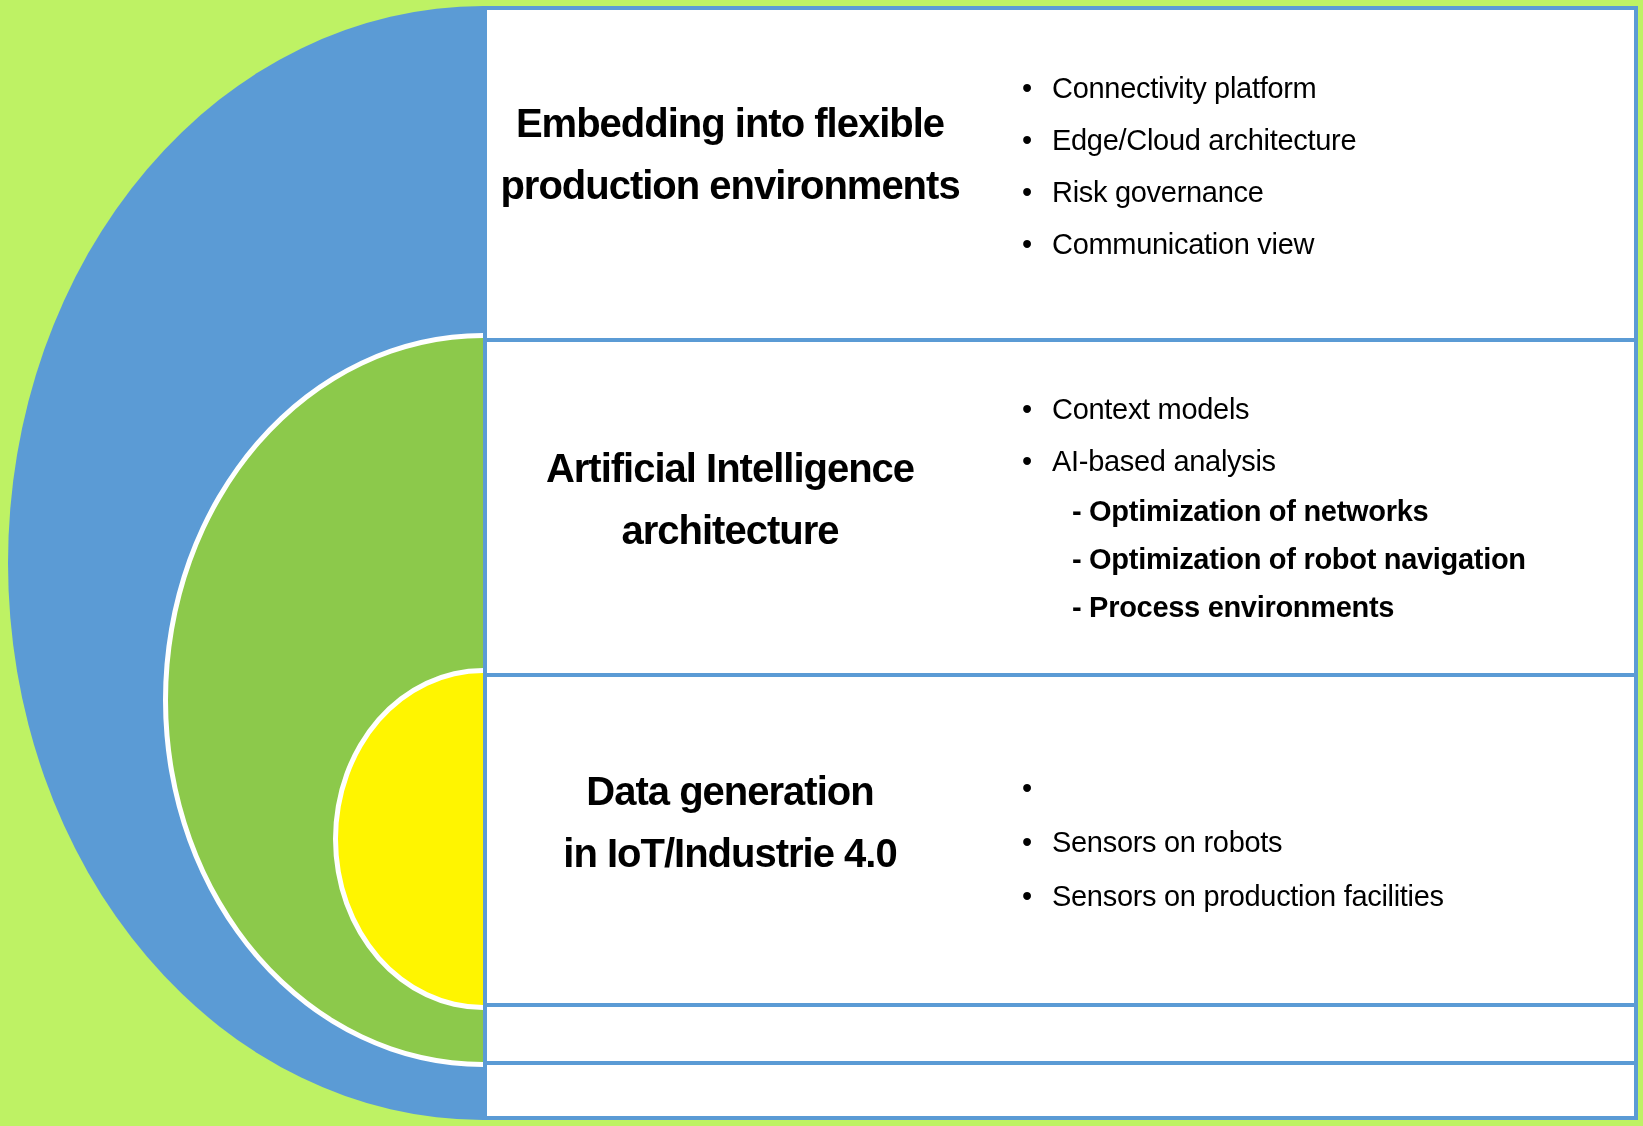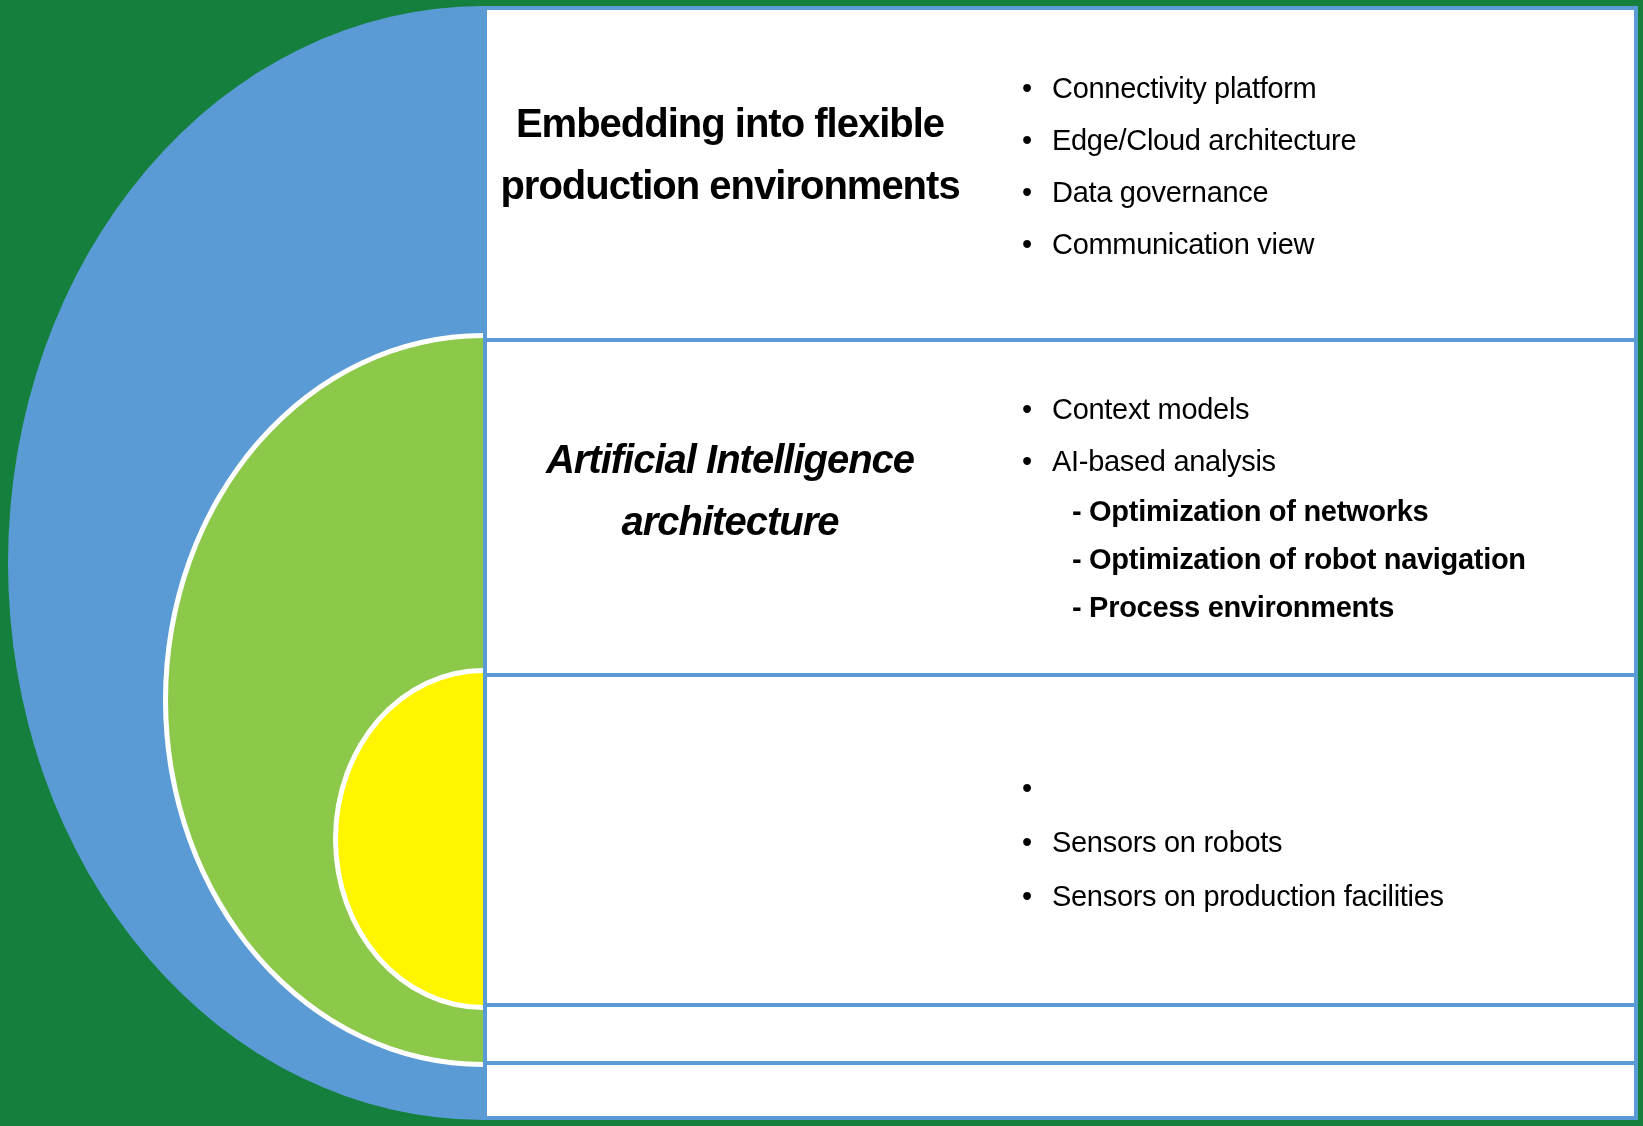--- a/index.html
+++ b/index.html
@@ -6,7 +6,7 @@
   .canvas {
     position:relative;
     width:1643px; height:1126px;
-    background:#15803d;
+    background:#bef264;
     overflow:hidden;
     font-family:"Liberation Sans", sans-serif;
     color:#000;

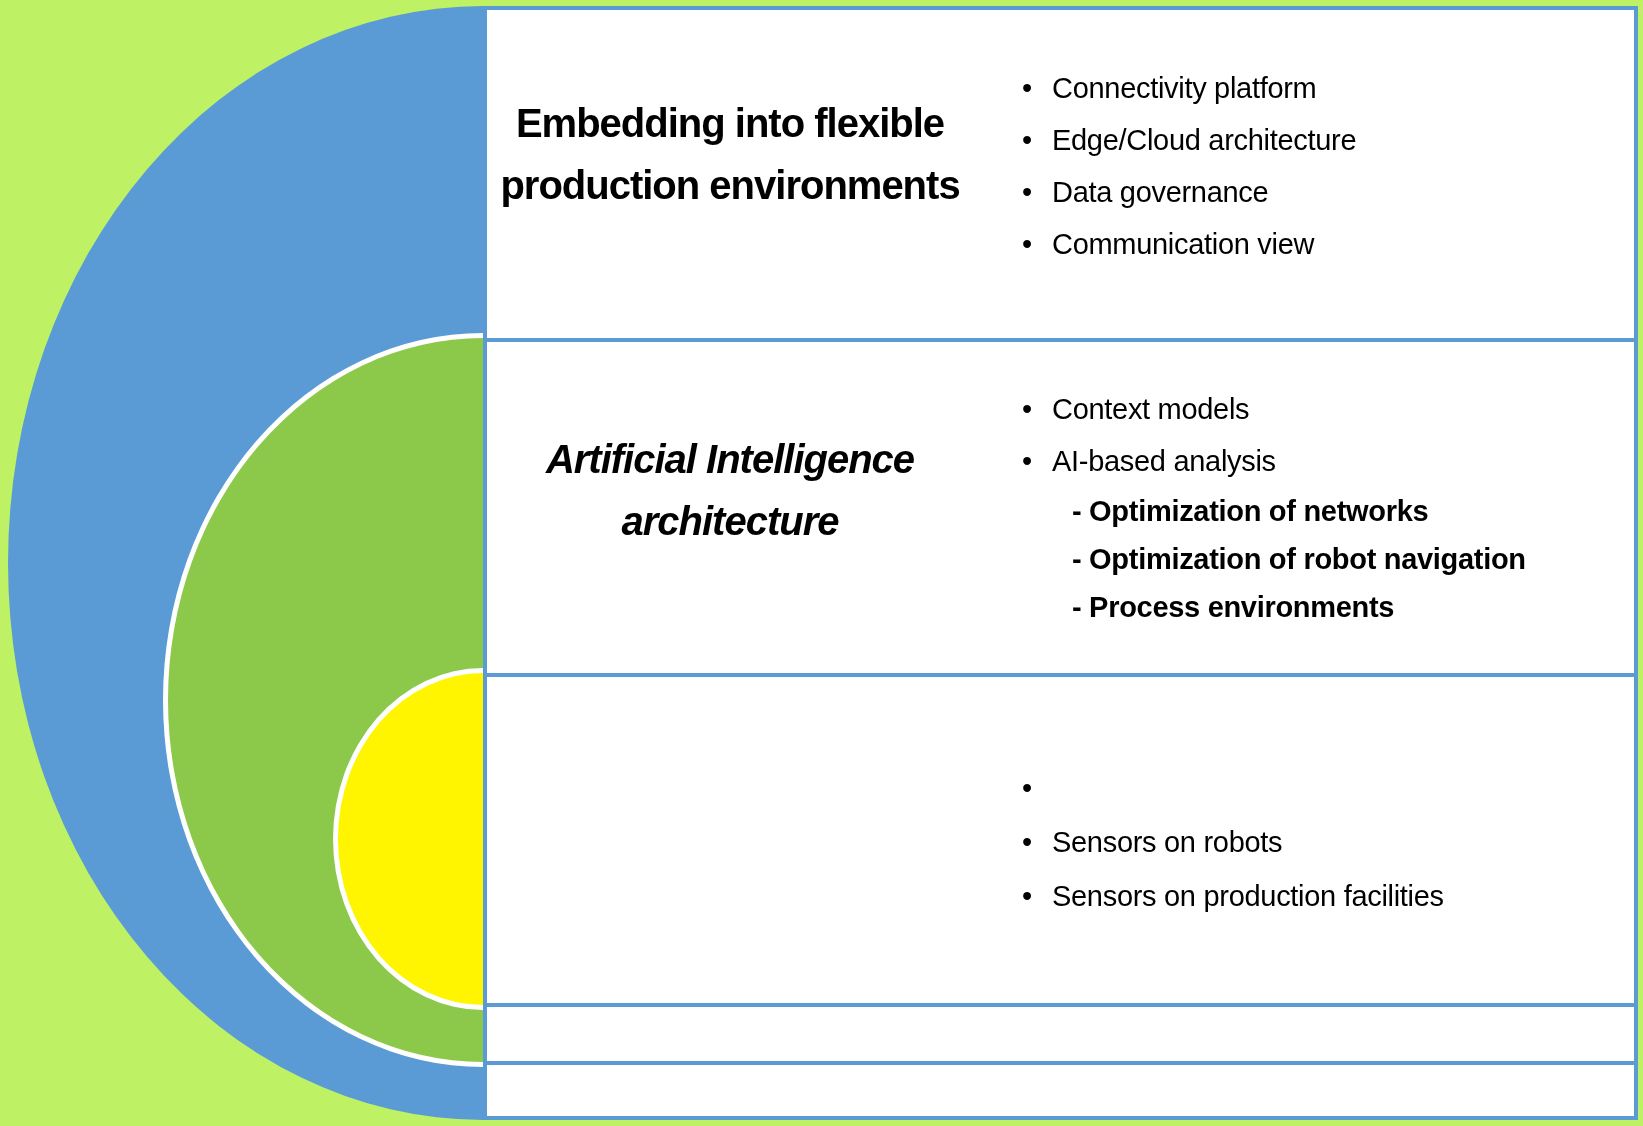--- a/index.html
+++ b/index.html
@@ -79,7 +79,7 @@
       </li>
     <li>
       <span class="dot">•</span>
-      <span class="txt">Data governance</span>
+      <span class="txt">Risk governance</span>
       </li>
     <li>
       <span class="dot">•</span>

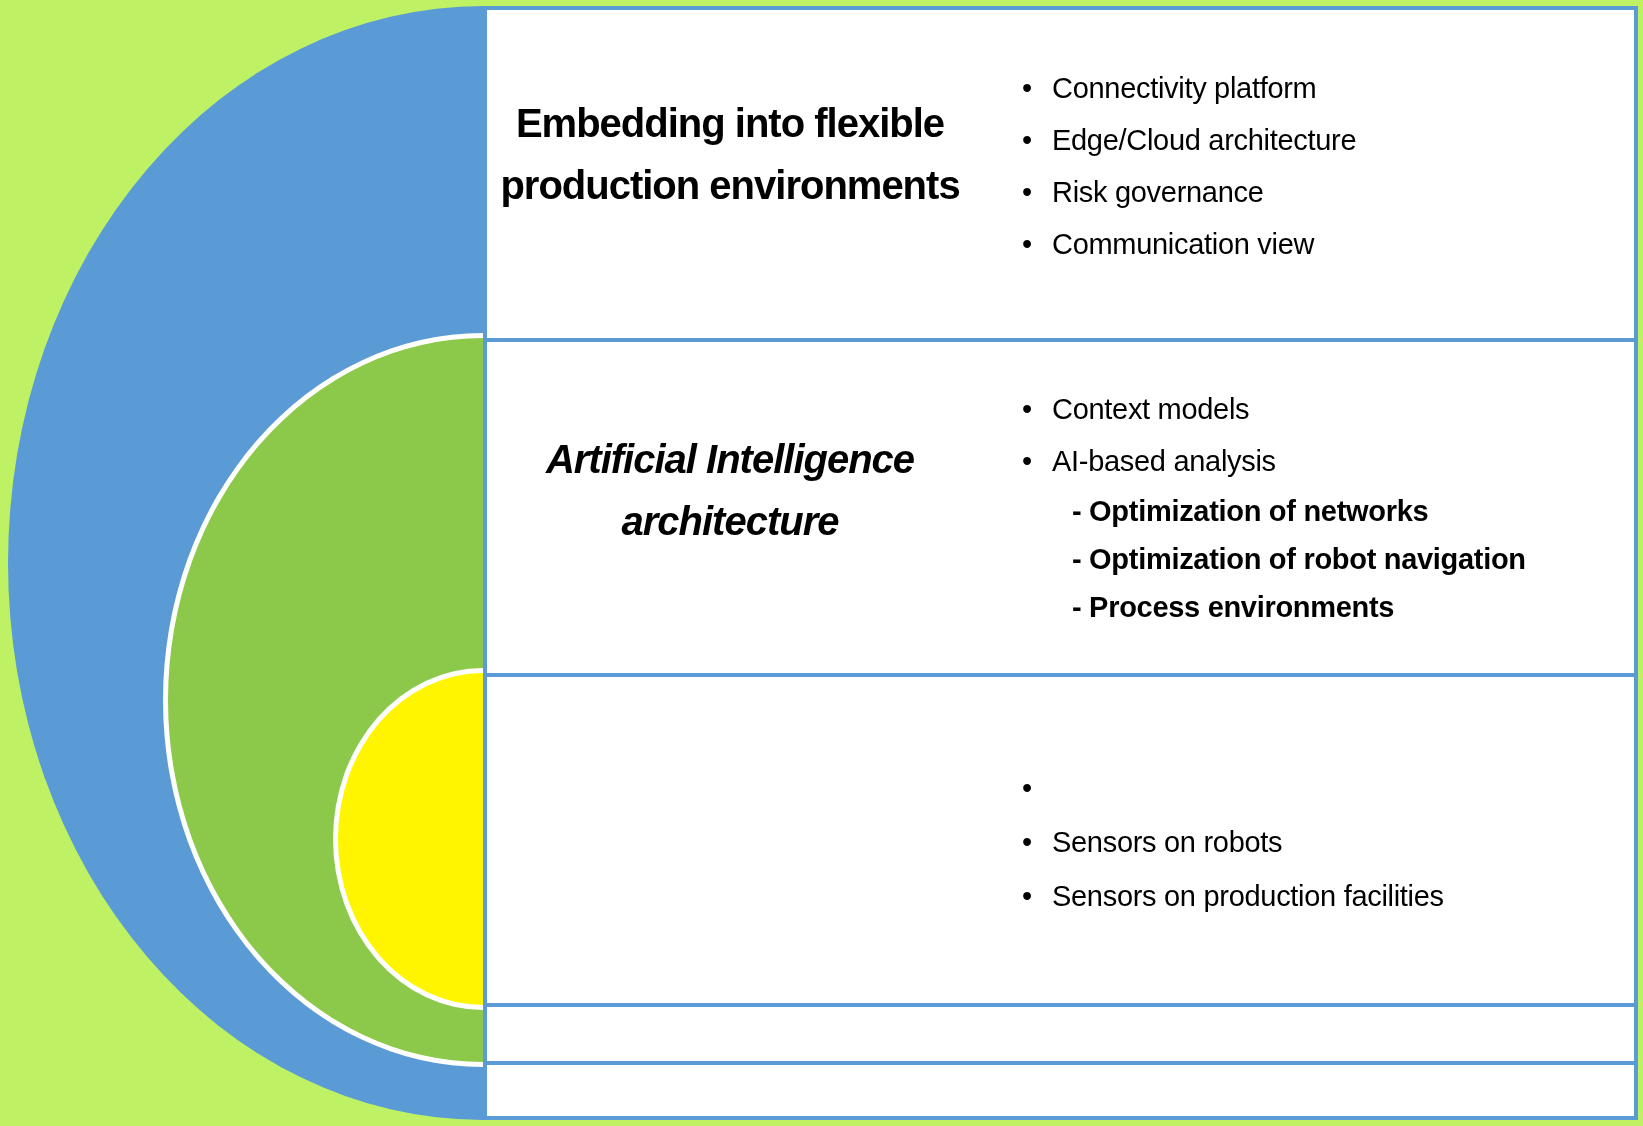--- a/index.html
+++ b/index.html
@@ -31,7 +31,7 @@
     letter-spacing:-1px; text-align:center; white-space:nowrap;
   }
   .band-title.t1 { top:92px; }
-  .band-title.t2 { top:428px;font-style:italic; }
+  .band-title.t2 { top:437px; }
   .band-title.t3 { top:760px; }
 
   ul.bullets {

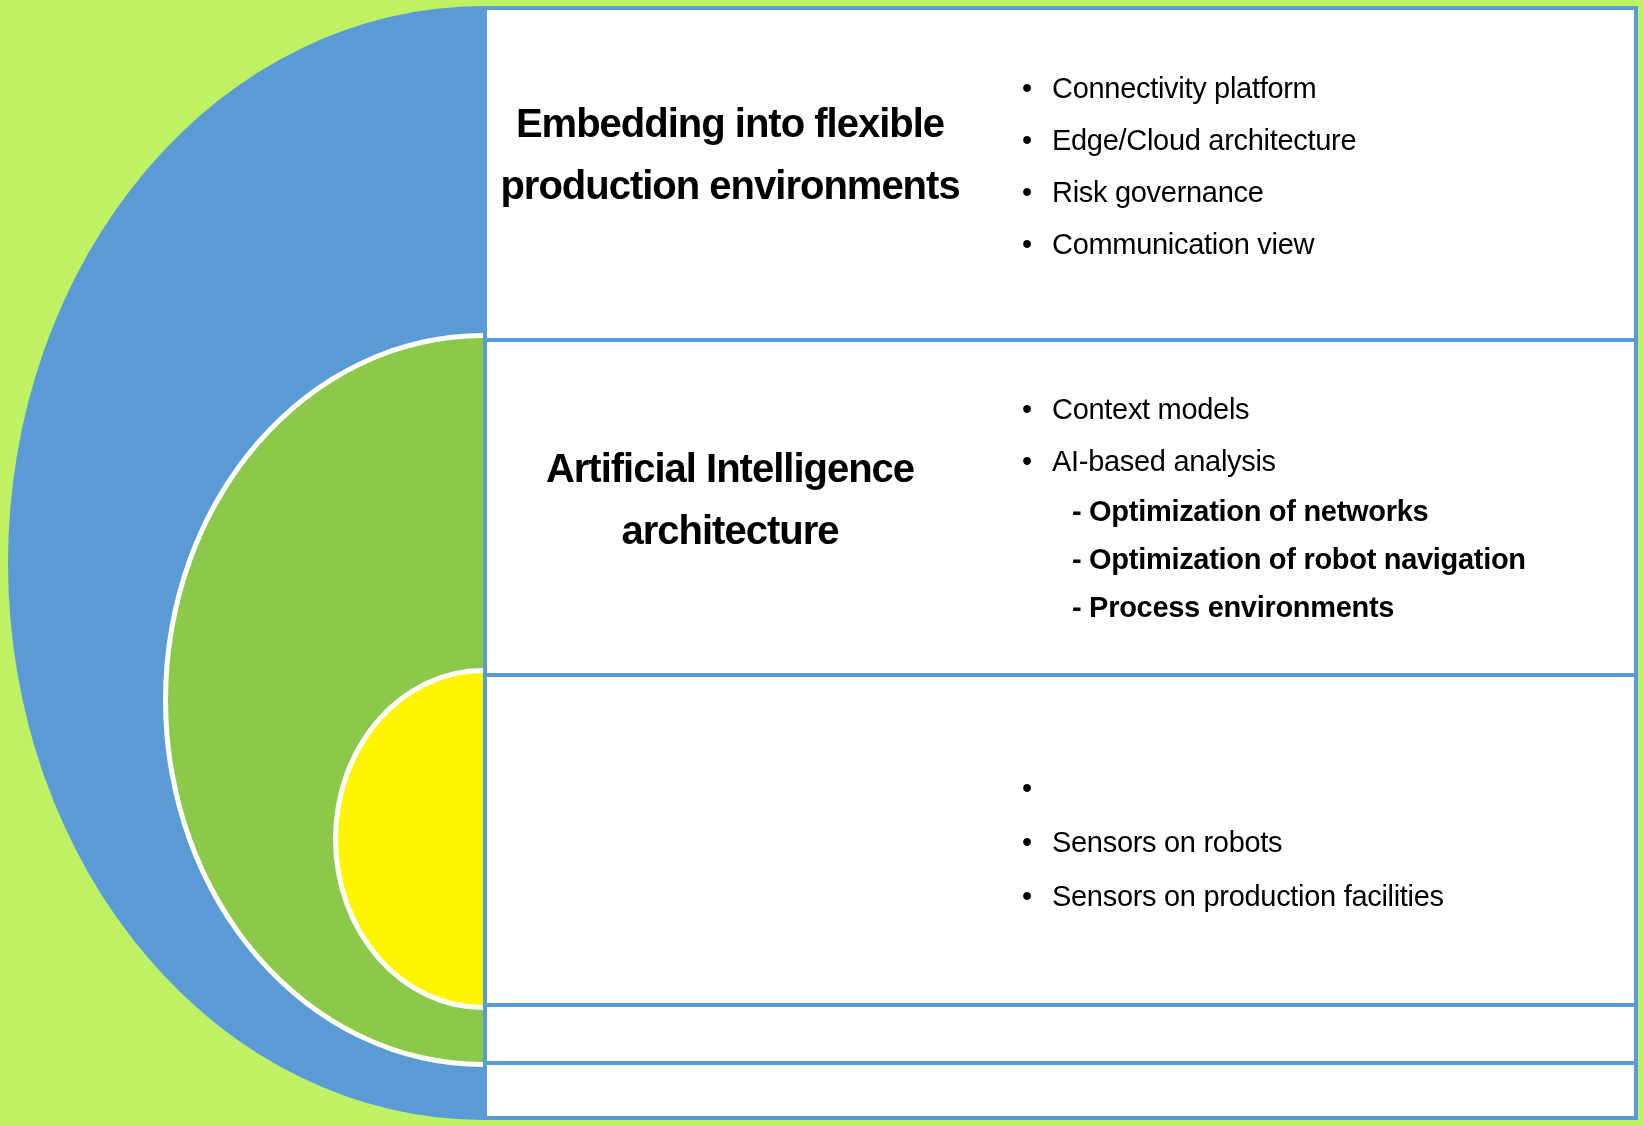--- a/index.html
+++ b/index.html
@@ -111,6 +111,10 @@
       </li>
   </ul>
 
+  <div class="band-title t3">
+    <span>Data generation</span><br>
+    <span>in IoT/Industrie 4.0</span>
+  </div>
   <ul class="bullets b3">
     <li>
       <span class="dot">•</span>

